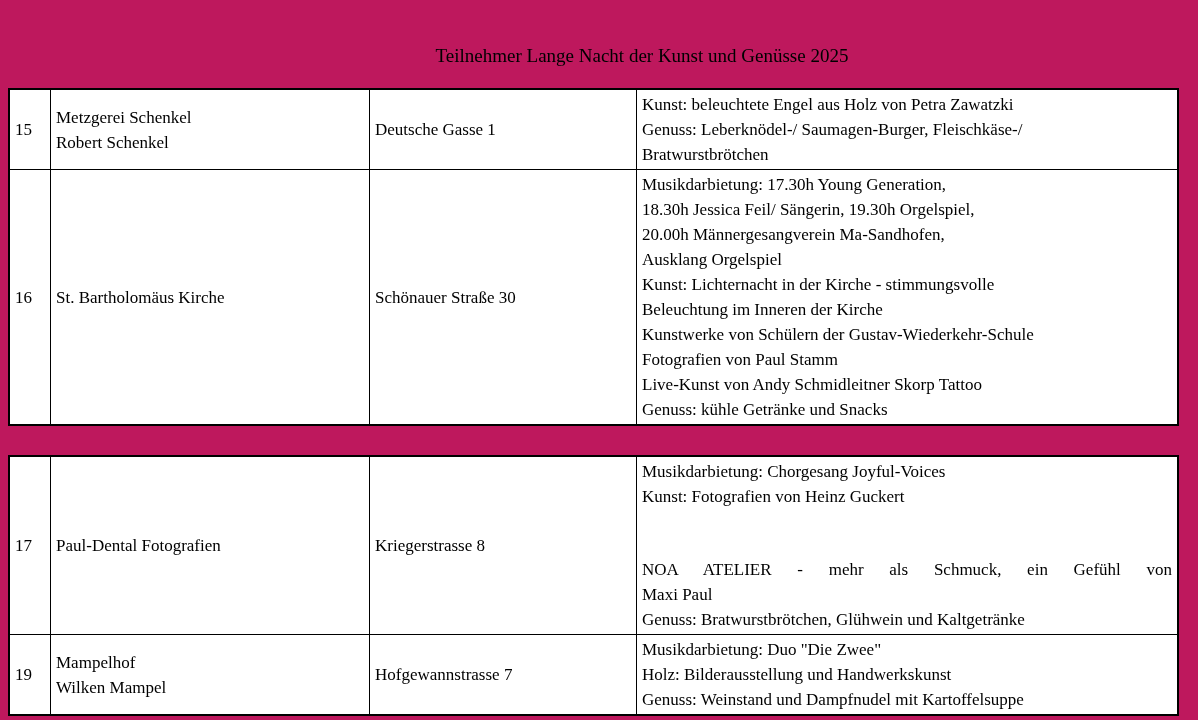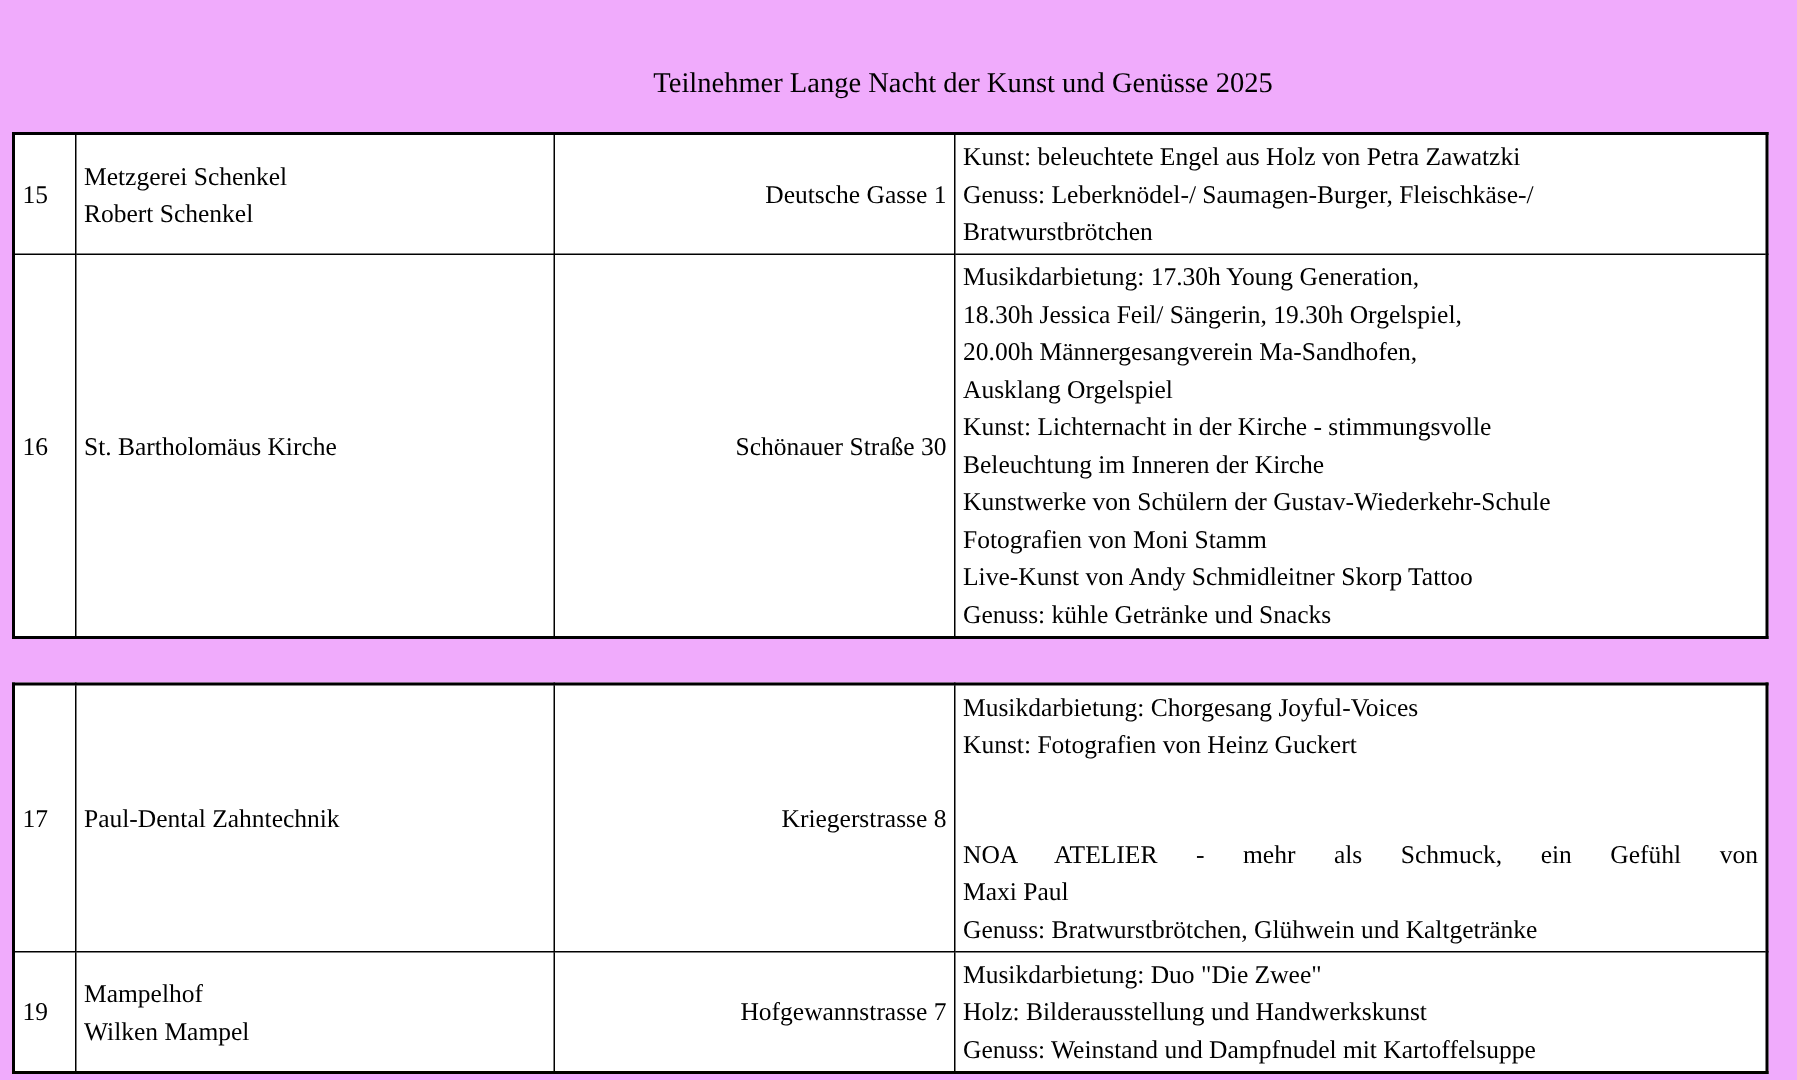--- a/index.html
+++ b/index.html
@@ -16,7 +16,7 @@
     position: relative;
     width: 1198px;
     height: 720px;
-    background: #f0abfc;
+    background: #be185d;
   }
   .doc-title {
     position: absolute;

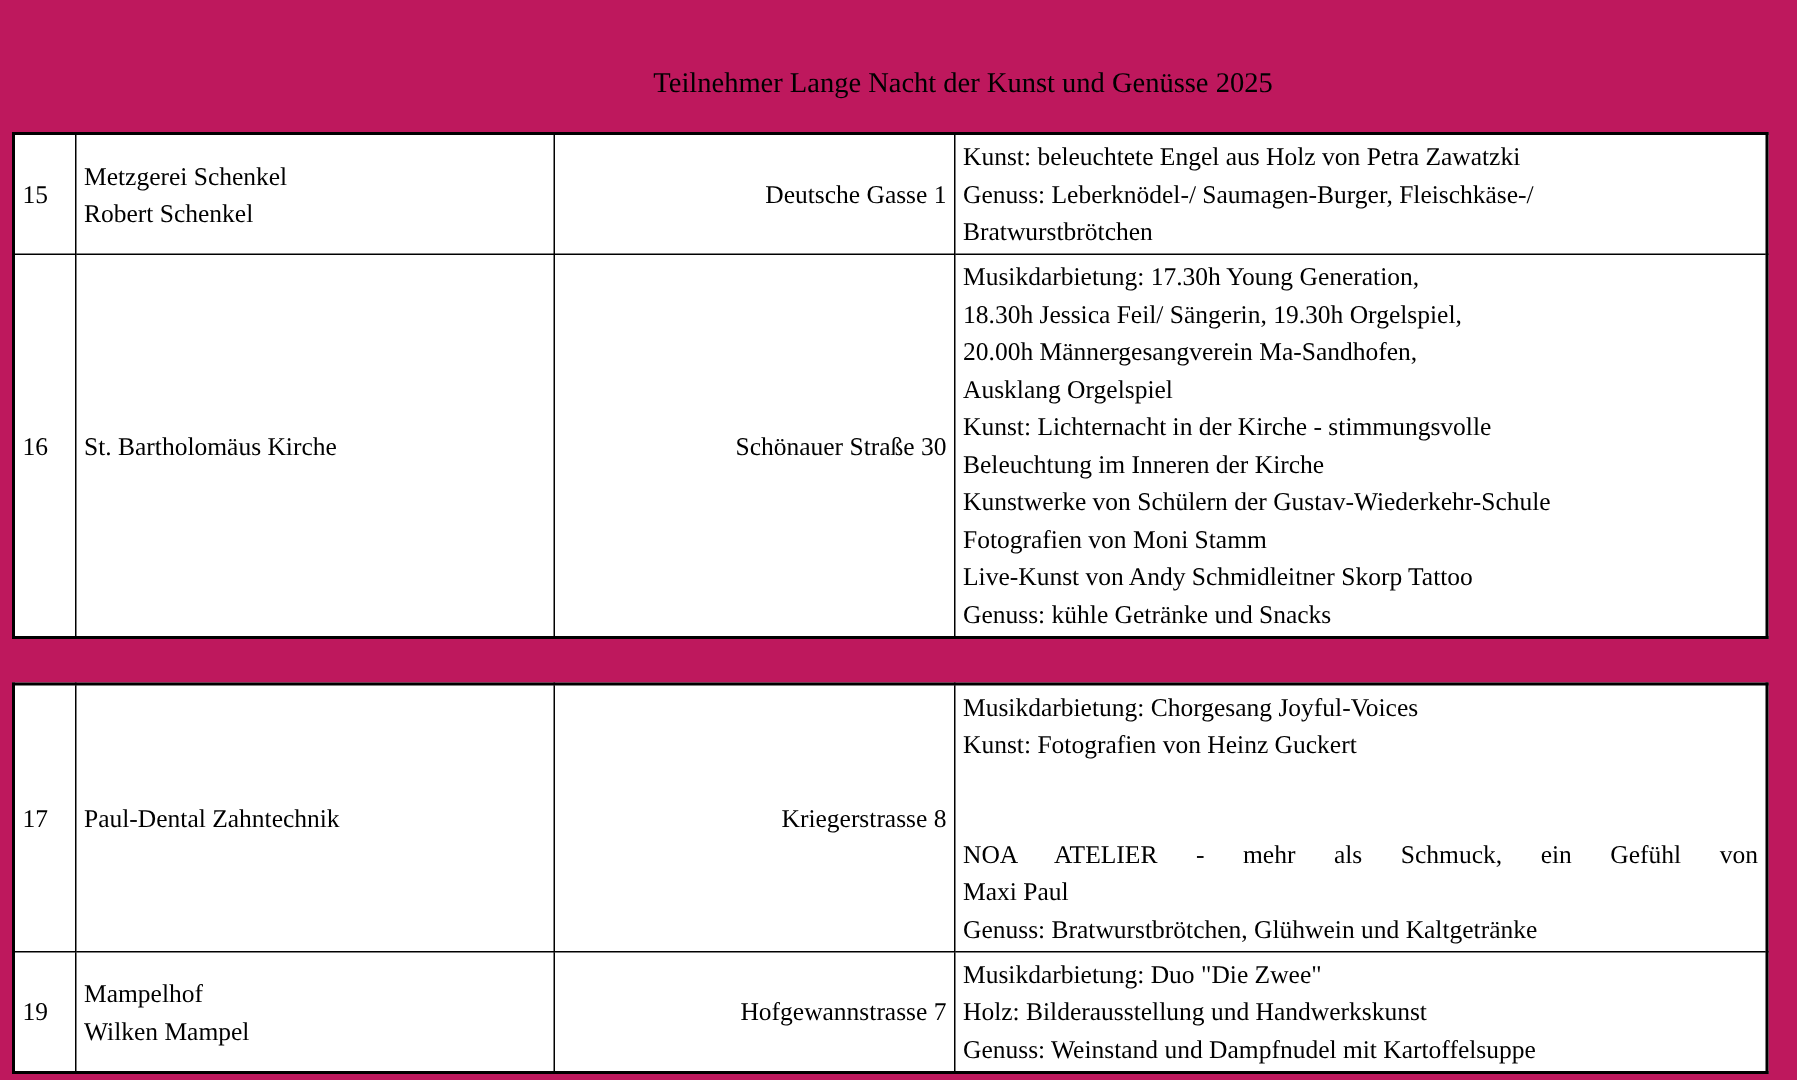--- a/index.html
+++ b/index.html
@@ -49,7 +49,7 @@
   }
   td.num   { width: 30px;  }
   td.name  { width: 308px; }
-  td.addr  { width: 256px; text-align: right; }
+  td.addr  { width: 256px; }
   td.details { width: 530px; border-radius: 19px; }
   .line { white-space: nowrap; }
   .line.jline {

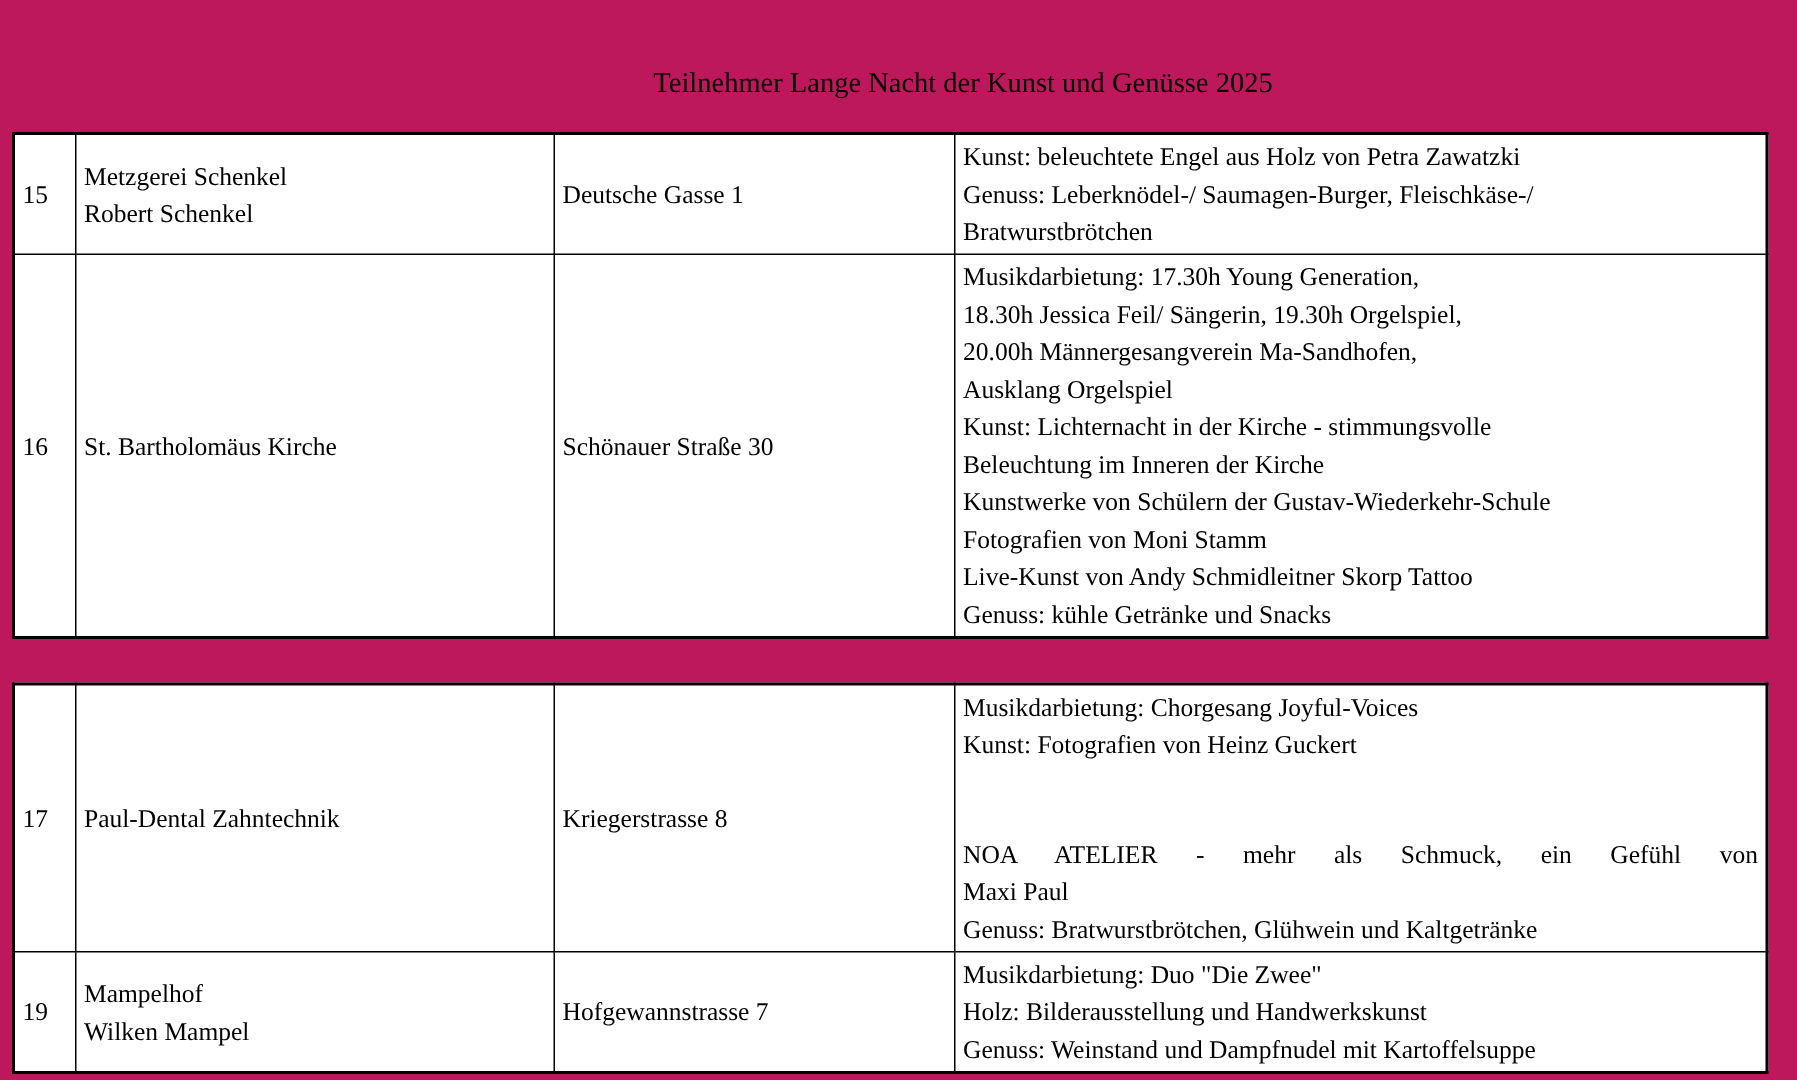--- a/index.html
+++ b/index.html
@@ -94,7 +94,7 @@
             <div class="line">Kunst: Lichternacht in der Kirche - stimmungsvolle</div>
             <div class="line">Beleuchtung im Inneren der Kirche</div>
             <div class="line">Kunstwerke von Schülern der Gustav-Wiederkehr-Schule</div>
-            <div class="line">Fotografien von Moni Stamm</div>
+            <div class="line">Fotografien von Paul Stamm</div>
             <div class="line">Live-Kunst von Andy Schmidleitner Skorp Tattoo</div>
             <div class="line">Genuss: kühle Getränke und Snacks</div>
           </td>

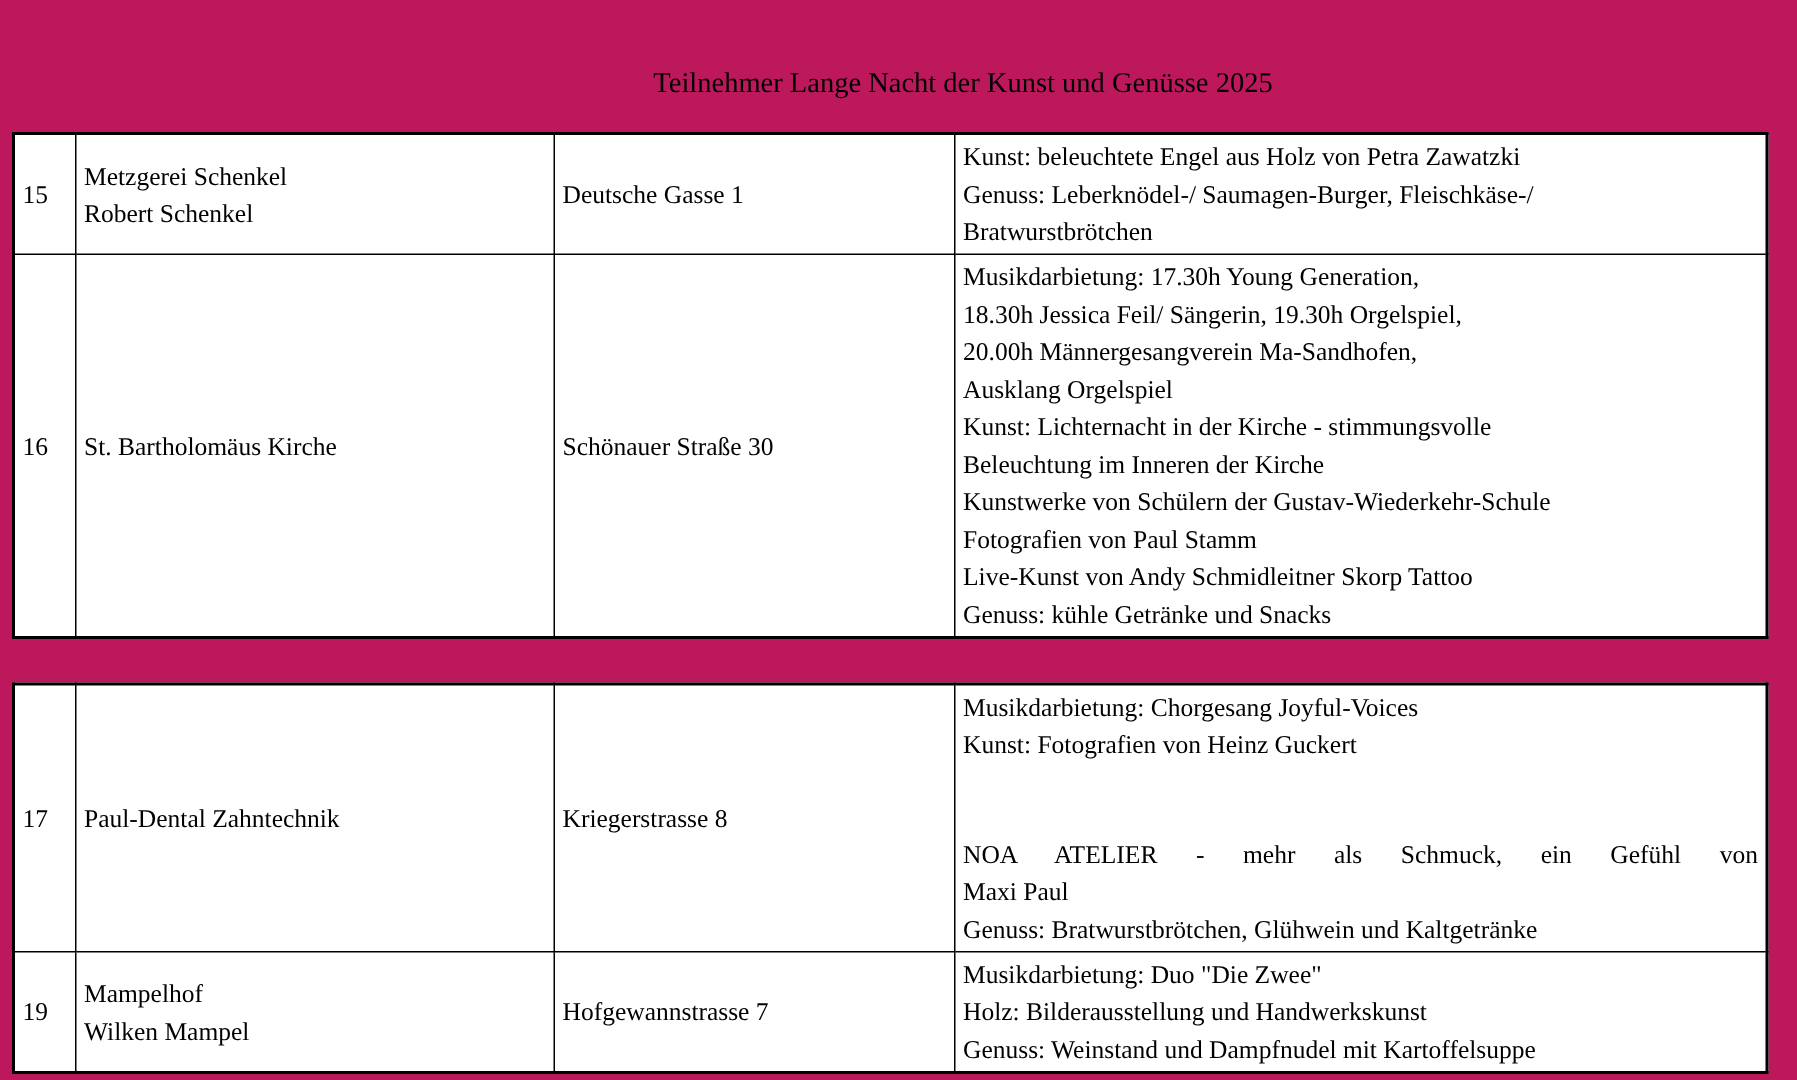--- a/index.html
+++ b/index.html
@@ -107,7 +107,7 @@
         <tr>
           <td class="num">17</td>
           <td class="name">
-            <div class="line">Paul-Dental Zahntechnik</div>
+            <div class="line">Paul-Dental Fotografien</div>
           </td>
           <td class="addr">Kriegerstrasse 8</td>
           <td class="details">

